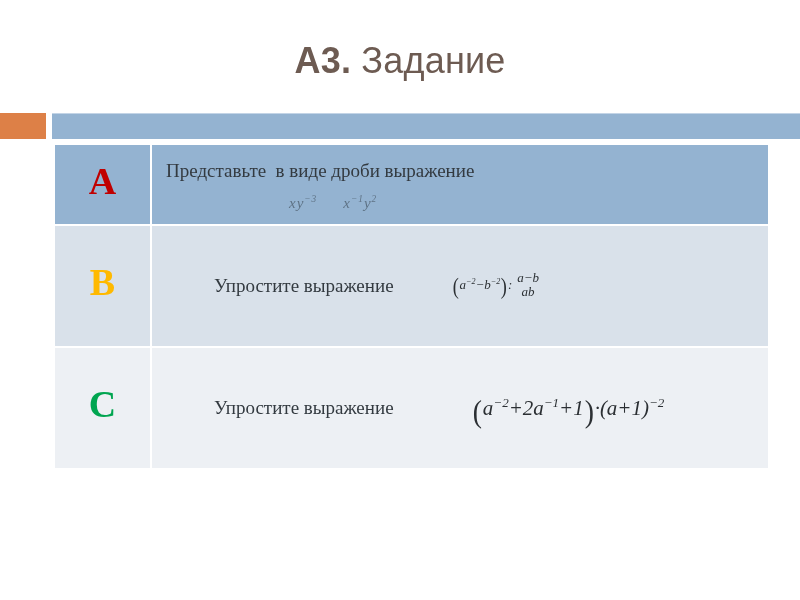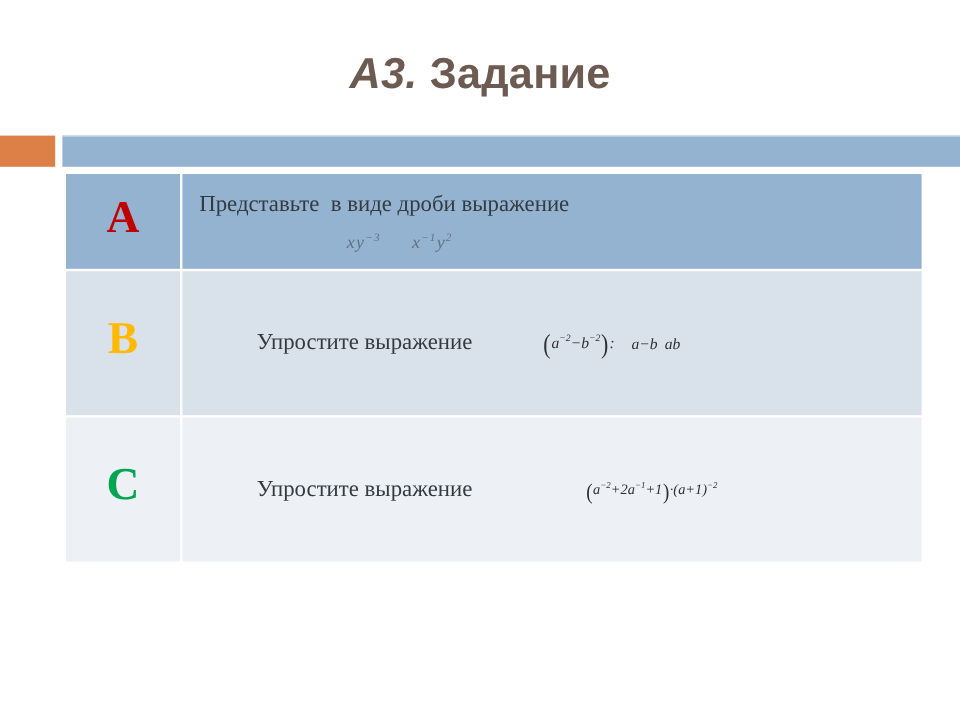--- a/index.html
+++ b/index.html
@@ -33,7 +33,7 @@
     letter-spacing: 0.2px;
     white-space: pre;
   }
-  .slide-title .t-bold { font-weight: bold; font-style: italic; }
+  .slide-title .t-bold { font-weight: bold; }
   .slide-title .t-norm { font-weight: bold; text-align: center; }
 
   

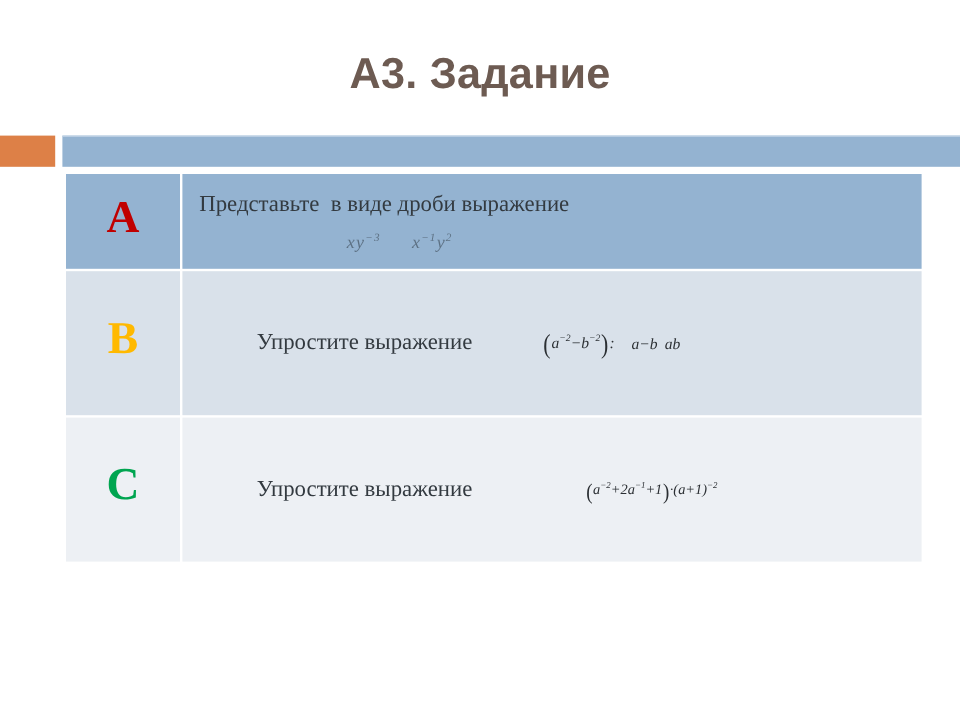--- a/index.html
+++ b/index.html
@@ -34,7 +34,7 @@
     white-space: pre;
   }
   .slide-title .t-bold { font-weight: bold; }
-  .slide-title .t-norm { font-weight: bold; text-align: center; }
+  .slide-title .t-norm { font-weight: normal; text-align: center; }
 
   
   .accent-block {

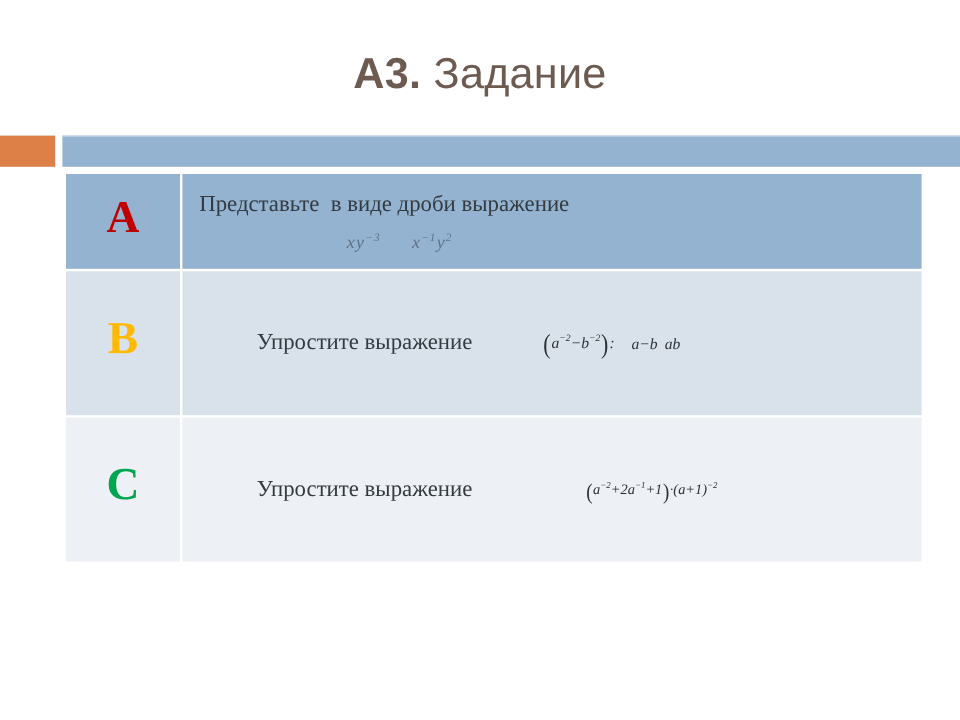--- a/index.html
+++ b/index.html
@@ -137,10 +137,11 @@
 
   .frac {
     display: inline-flex;
+    flex-direction: column;
     align-items: center;
     vertical-align: middle;
     line-height: 1.05;
-    margin: 0 11px;
+    margin: 0 2px;
     position: relative;
     top: -1px;
   }

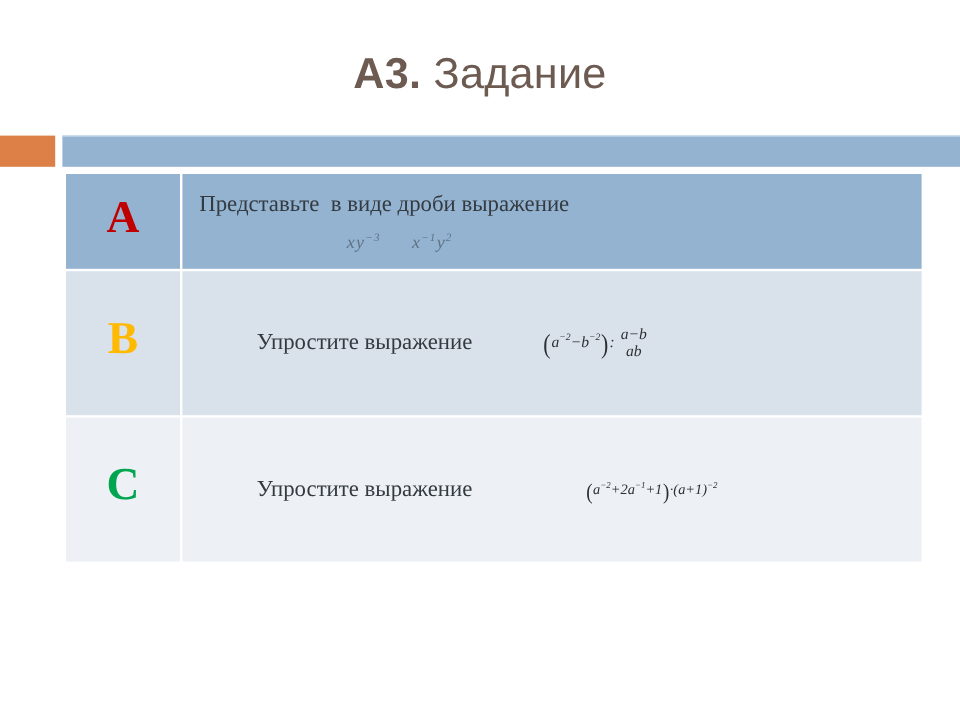--- a/index.html
+++ b/index.html
@@ -174,10 +174,10 @@
   }
   .f-c {
     position: absolute;
-    left: 336px;
+    left: 320px;
     top: 50%;
     transform: translateY(-50%);
-    font-size: 12px;
+    font-size: 21px;
   }
   .cell-rel { position: relative; height: 100%; }
   .cell-rel .prompt {

